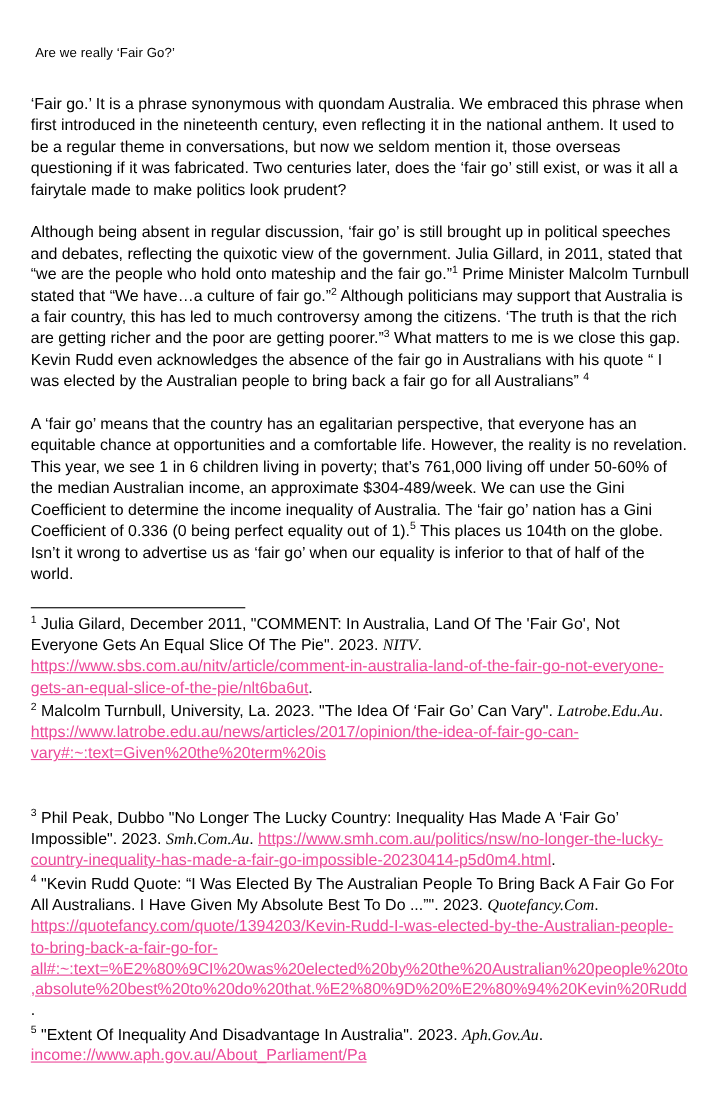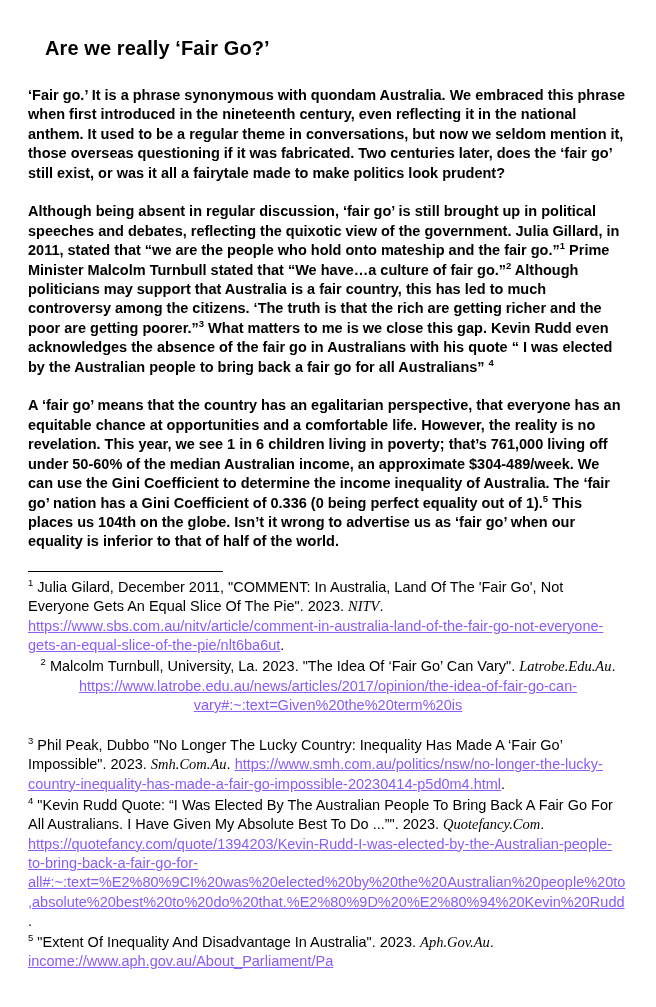--- a/index.html
+++ b/index.html
@@ -19,10 +19,10 @@
     width: 600px;
   }
   .doc-title {
-    font-size: 20px;
-    font-weight: bold;
+    font-size: 12px;
+    font-weight: normal;
     line-height: 22px;
-    margin: 7px 0 27px 17px;
+    margin: 7px 0 27px 4px;
     letter-spacing: 0.1px;
   }
   p.body-para {

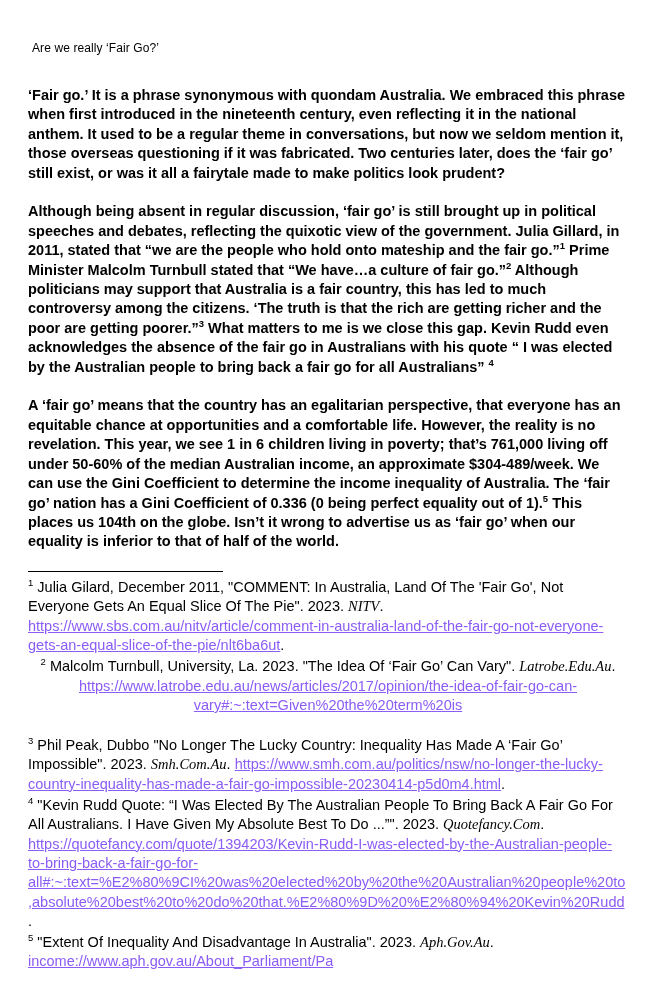--- a/index.html
+++ b/index.html
@@ -29,7 +29,6 @@
     font-size: 14.5px;
     line-height: 19.4px;
     margin: 0 0 19.4px 0;
-    font-weight: bold;
   }
   sup {
     font-size: 9.5px;

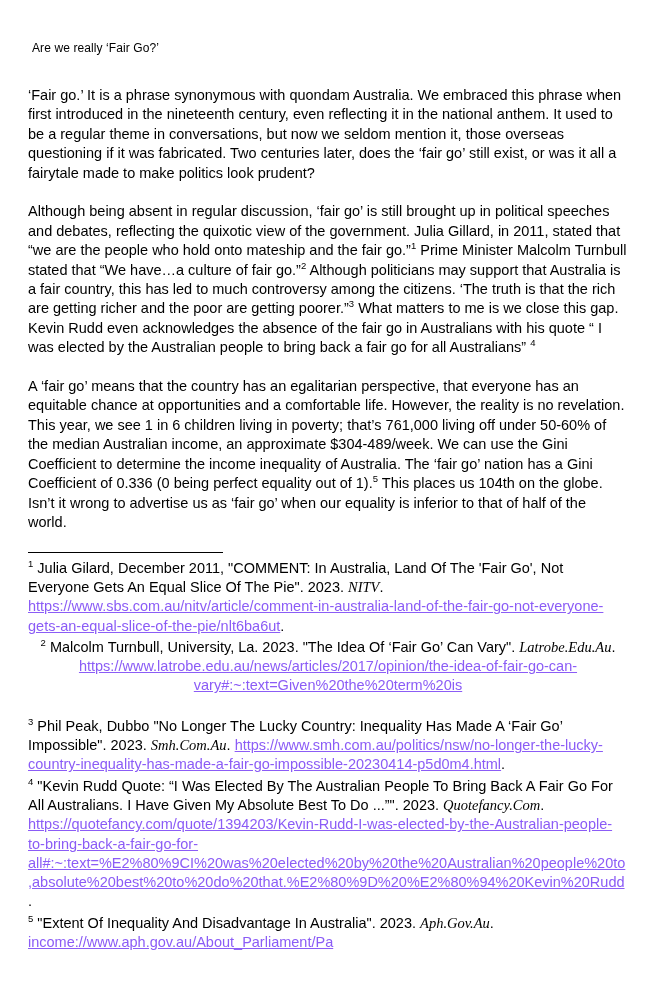--- a/index.html
+++ b/index.html
@@ -51,7 +51,7 @@
     text-align: center;
   }
   .footnote a {
-    color: #8b5cf6;
+    color: #ec4899;
     text-decoration: underline;
     overflow-wrap: anywhere;
     word-break: normal;

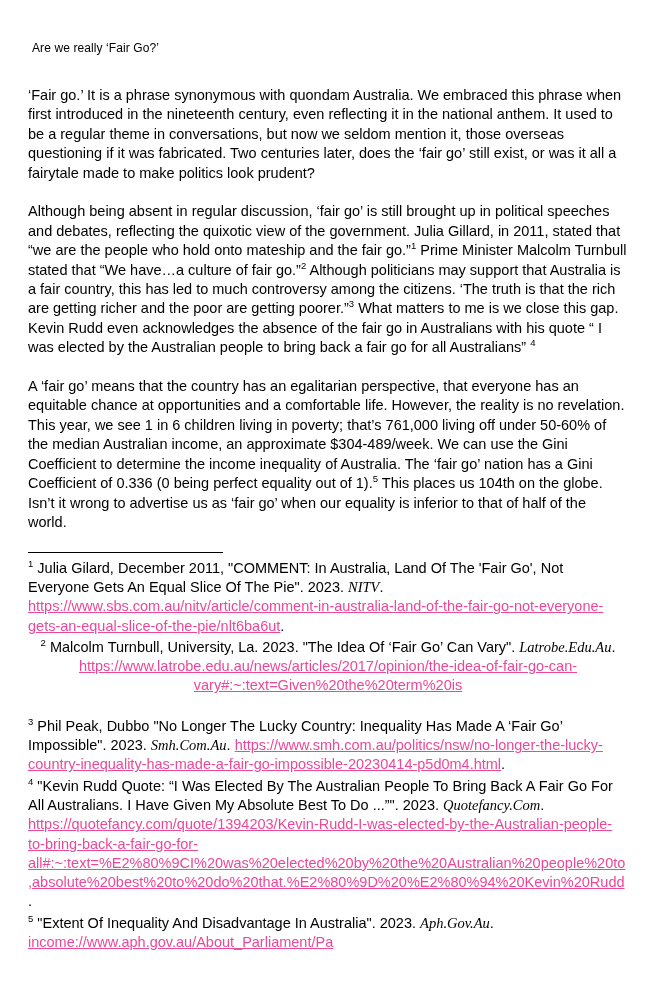--- a/index.html
+++ b/index.html
@@ -47,8 +47,7 @@
     margin: 0 0 2px 0;
   }
   .footnote.gap {
-    margin-bottom: 21px;
-    text-align: center;
+    margin-bottom: 39px;
   }
   .footnote a {
     color: #ec4899;

